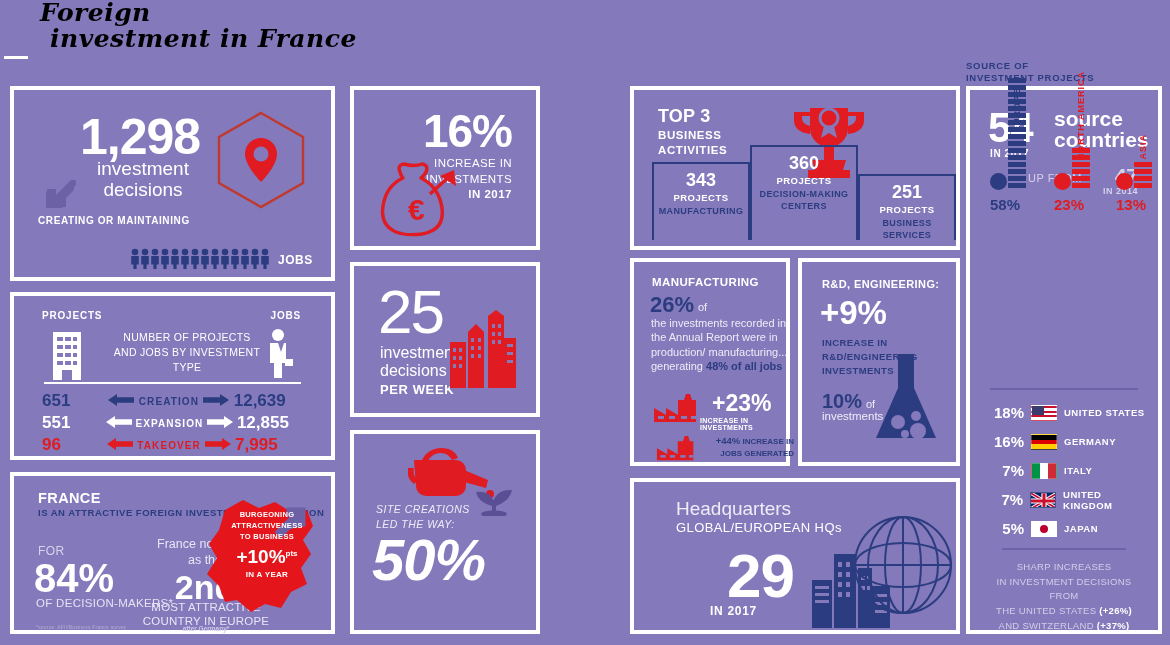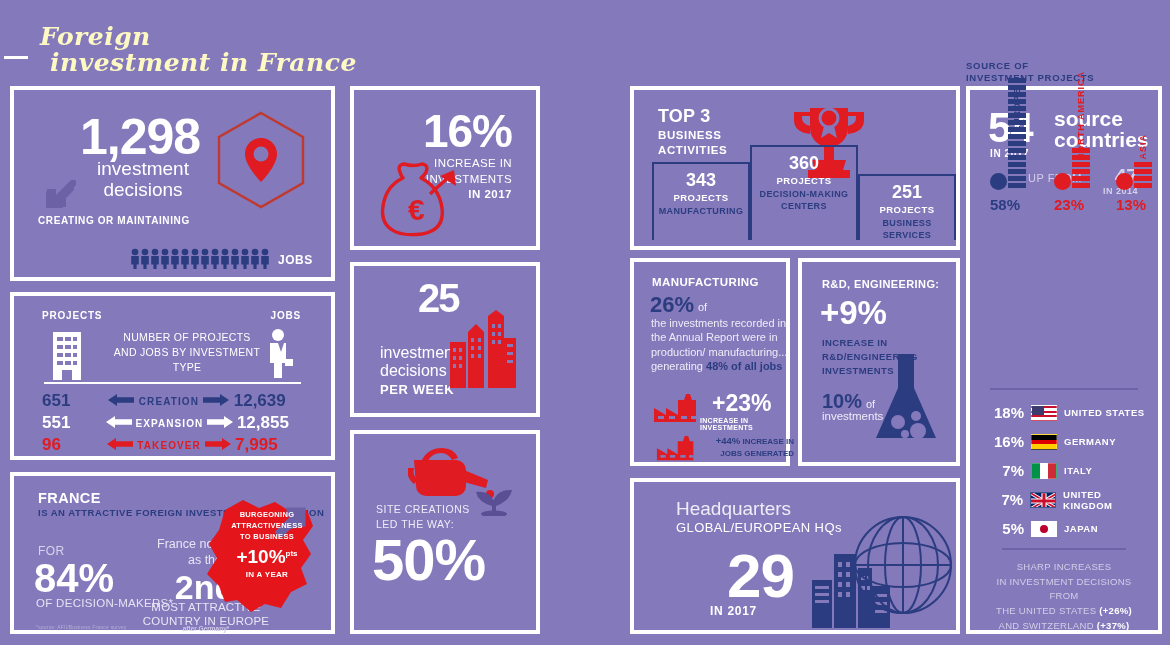--- a/index.html
+++ b/index.html
@@ -13,8 +13,8 @@
 
   
   .title {
-    position: absolute; left: 22px; top: 24px;
-    color: #fef9c3;
+    position: absolute; left: 22px; top: 0;
+    color: #000000;
     font-family: "DejaVu Serif", serif;
     font-style: italic; font-weight: bold;
     line-height: 1.02;

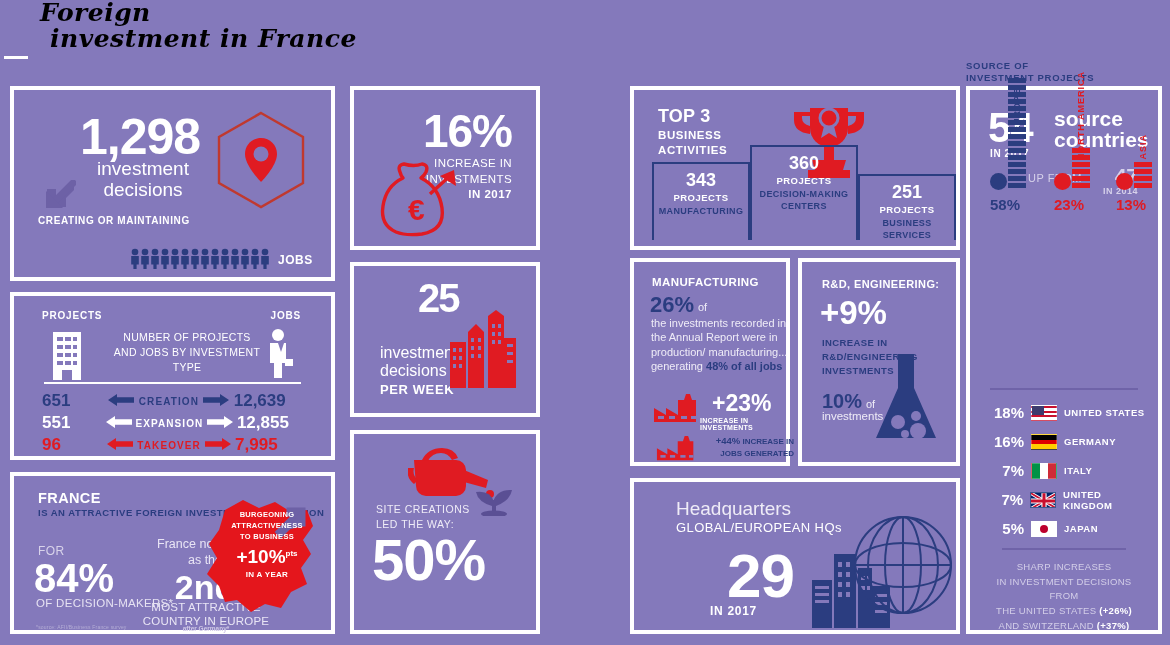--- a/index.html
+++ b/index.html
@@ -120,7 +120,7 @@
 
   
   #p5 { left: 350px; top: 262px; width: 190px; height: 155px; }
-  #p5 .big { position: absolute; left: 18px; top: 4px; font-size: 40px; font-weight: bold; color: #fff; letter-spacing: -2px; margin-left: 40px; }
+  #p5 .big { position: absolute; left: 18px; top: 4px; font-size: 62px; font-weight: normal; color: #fff; letter-spacing: -2px; }
   #p5 .sub { position: absolute; left: 20px; top: 72px; font-size: 16px; color: #fff; line-height: 1.1; }
   #p5 .pw  { position: absolute; left: 20px; top: 110px; font-size: 13px; font-weight: bold; color: #fff; letter-spacing: .6px; }
   #p5 .city{ position: absolute; right: 14px; top: 38px; }

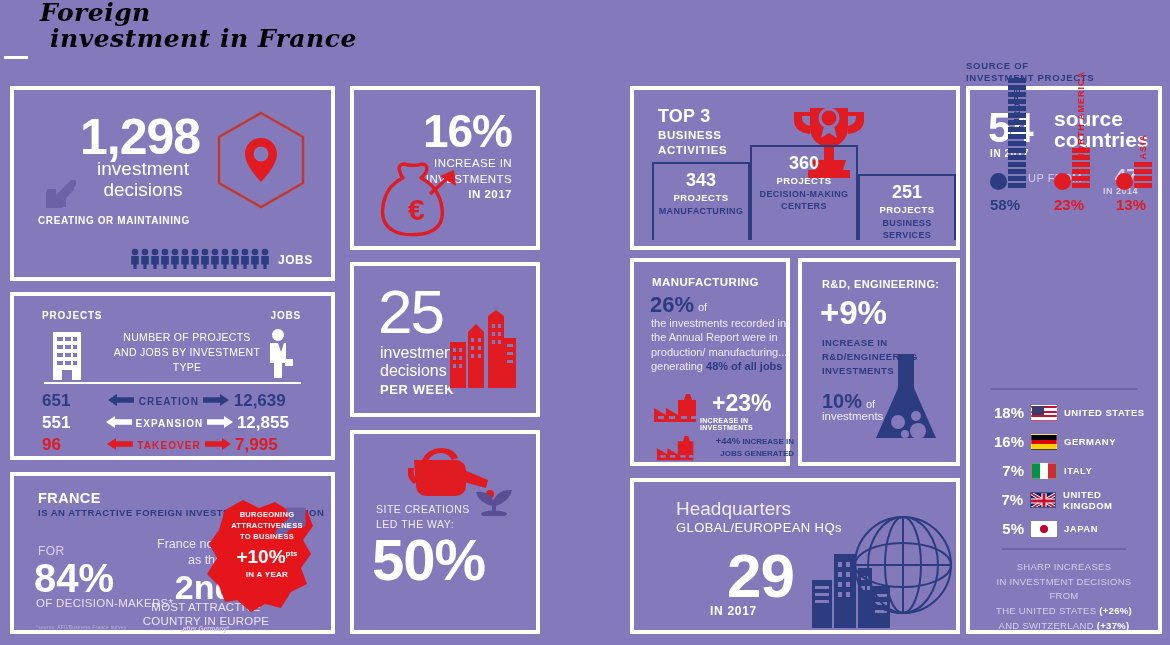--- a/index.html
+++ b/index.html
@@ -126,7 +126,7 @@
   #p5 .city{ position: absolute; right: 14px; top: 38px; }
 
   
-  #p6 { left: 350px; top: 430px; width: 190px; height: 204px; }
+  #p6 { left: 350px; top: 430px; width: 190px; height: 204px; font-style: italic; }
   #p6 .can { position: absolute; left: 48px; top: 6px; }
   #p6 .sc  { position: absolute; left: 16px; top: 62px; font-size: 10.5px; color: #efecf7; line-height: 1.4; letter-spacing: .5px; }
   #p6 .big { position: absolute; left: 12px; top: 86px; font-size: 58px; font-weight: bold; color: #fff; letter-spacing: -1px; }

